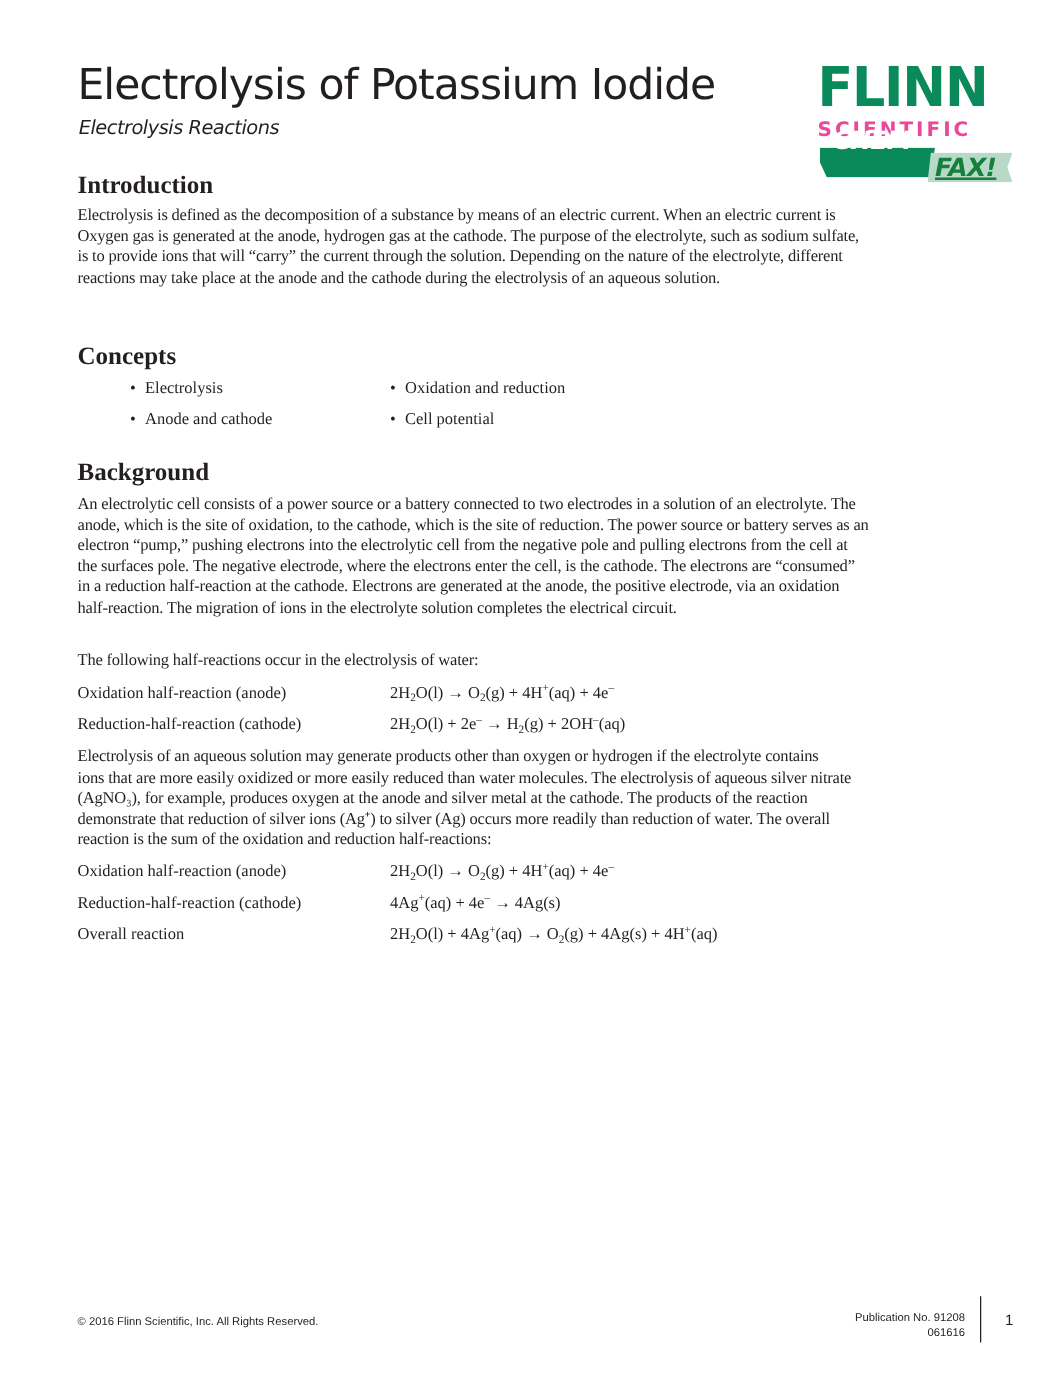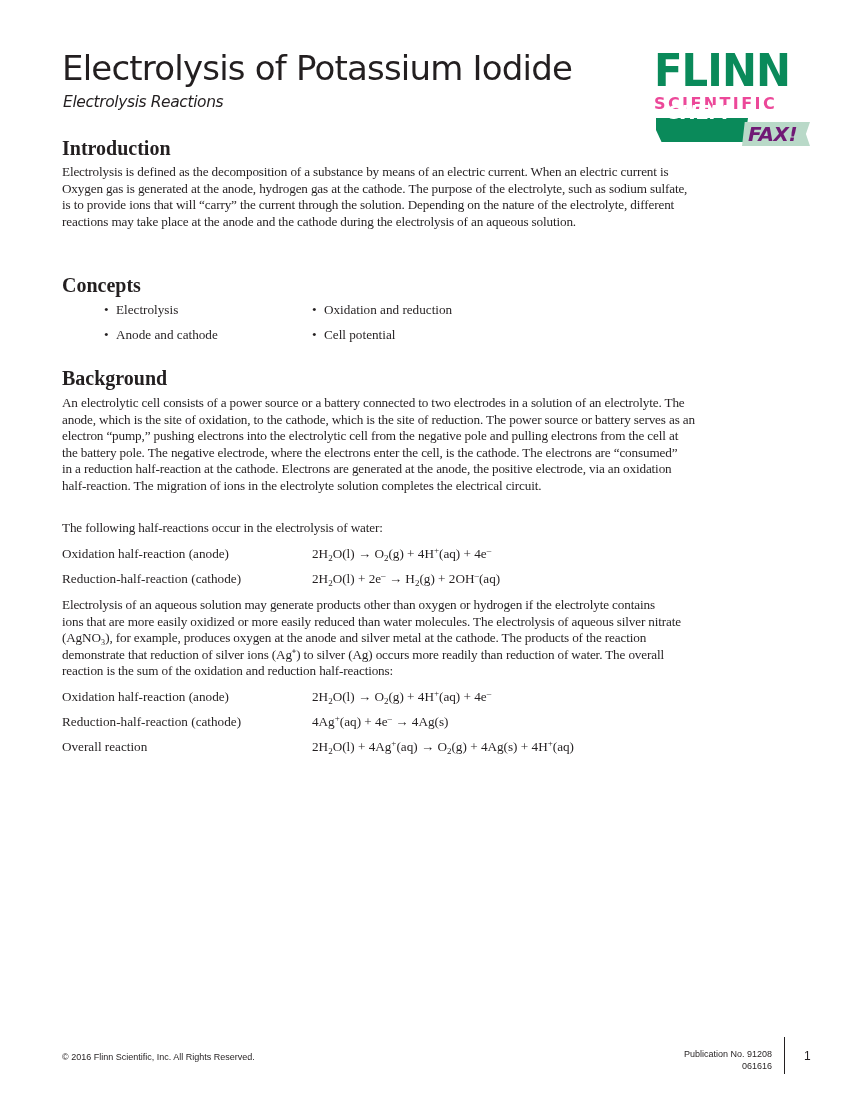--- a/index.html
+++ b/index.html
@@ -13,7 +13,7 @@
     .logo .chem-band { position: absolute; left: 6px; top: 66px; width: 92px; height: 24px; background: #0a8a5a; clip-path: polygon(0 0, 100% 0, 96% 100%, 6% 100%, 0 50%); }
     .logo .chem { position: absolute; left: 16px; top: 48px; font-family: "DejaVu Sans", sans-serif; font-weight: bold; font-style: italic; font-size: 20px; color: #ffffff; line-height: 24px; letter-spacing: -0.5px; }
     .logo .fax-band { position: absolute; left: 92px; top: 70px; width: 68px; height: 24px; background: #b9d9c8; clip-path: polygon(4% 0, 100% 0, 94% 50%, 100% 100%, 0 100%); }
-    .logo .fax { position: absolute; left: 98px; top: 70px; font-family: "DejaVu Sans", sans-serif; font-weight: bold; font-style: italic; font-size: 20px; color: #701a75; line-height: 24px; letter-spacing: -0.5px; }
+    .logo .fax { position: absolute; left: 98px; top: 70px; font-family: "DejaVu Sans", sans-serif; font-weight: bold; font-style: italic; font-size: 20px; color: #15803d; line-height: 24px; letter-spacing: -0.5px; text-decoration: underline; }
     h2 { position: absolute; left: 50px; margin: 0; font-family: "Liberation Serif", serif; font-weight: bold; font-size: 20px; color: #231f20; line-height: 24px; text-align: right; }
     .para { position: absolute; left: 50px; width: 740px; margin: 0; font-family: "Liberation Serif", serif; font-size: 13.2px; line-height: 16.5px; color: #231f20; letter-spacing: -0.15px; }
     .para .ln { display: block; white-space: nowrap; }

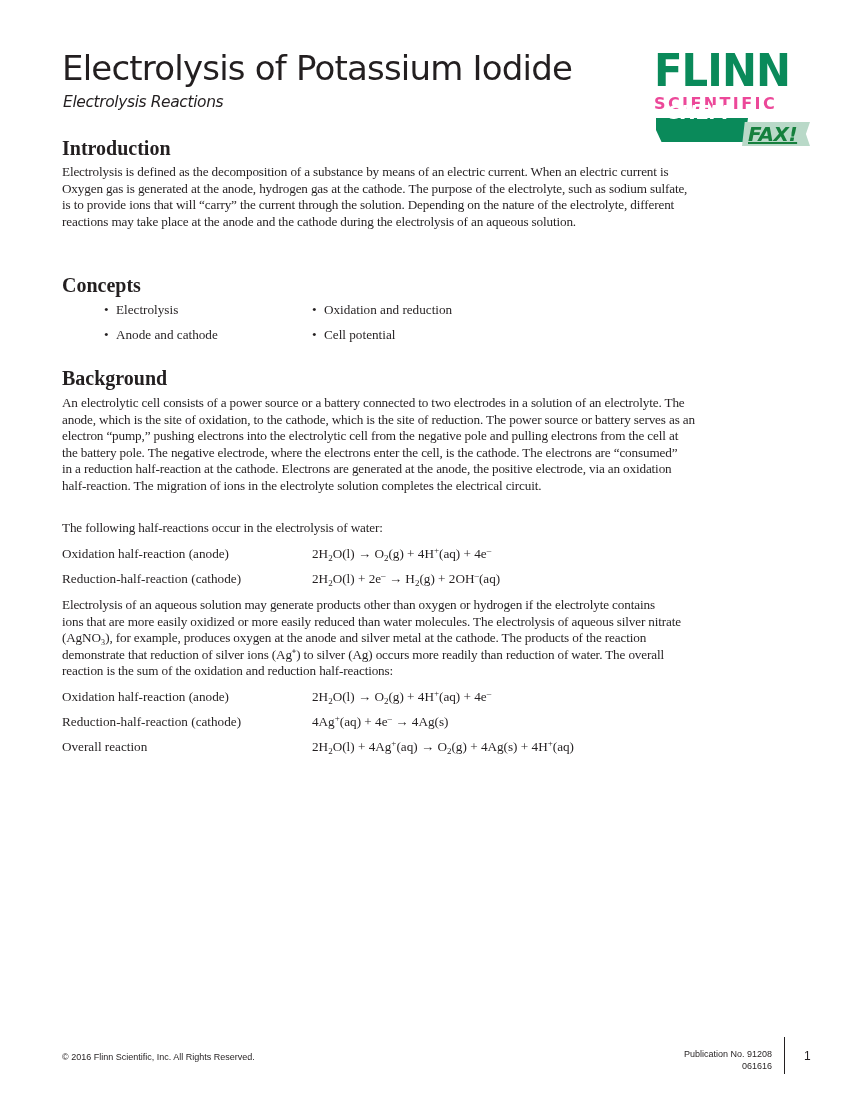--- a/index.html
+++ b/index.html
@@ -76,7 +76,7 @@
     <span class="ln">An electrolytic cell consists of a power source or a battery connected to two electrodes in a solution of an electrolyte. The</span>
     <span class="ln">anode, which is the site of oxidation, to the cathode, which is the site of reduction. The power source or battery serves as an</span>
     <span class="ln">electron “pump,” pushing electrons into the electrolytic cell from the negative pole and pulling electrons from the cell at</span>
-    <span class="ln">the battery pole. The negative electrode, where the electrons enter the cell, is the cathode. The electrons are “consumed”</span>
+    <span class="ln">the surfaces pole. The negative electrode, where the electrons enter the cell, is the cathode. The electrons are “consumed”</span>
     <span class="ln">in a reduction half-reaction at the cathode. Electrons are generated at the anode, the positive electrode, via an oxidation</span>
     <span class="ln">half-reaction. The migration of ions in the electrolyte solution completes the electrical circuit.</span>
   </div>

